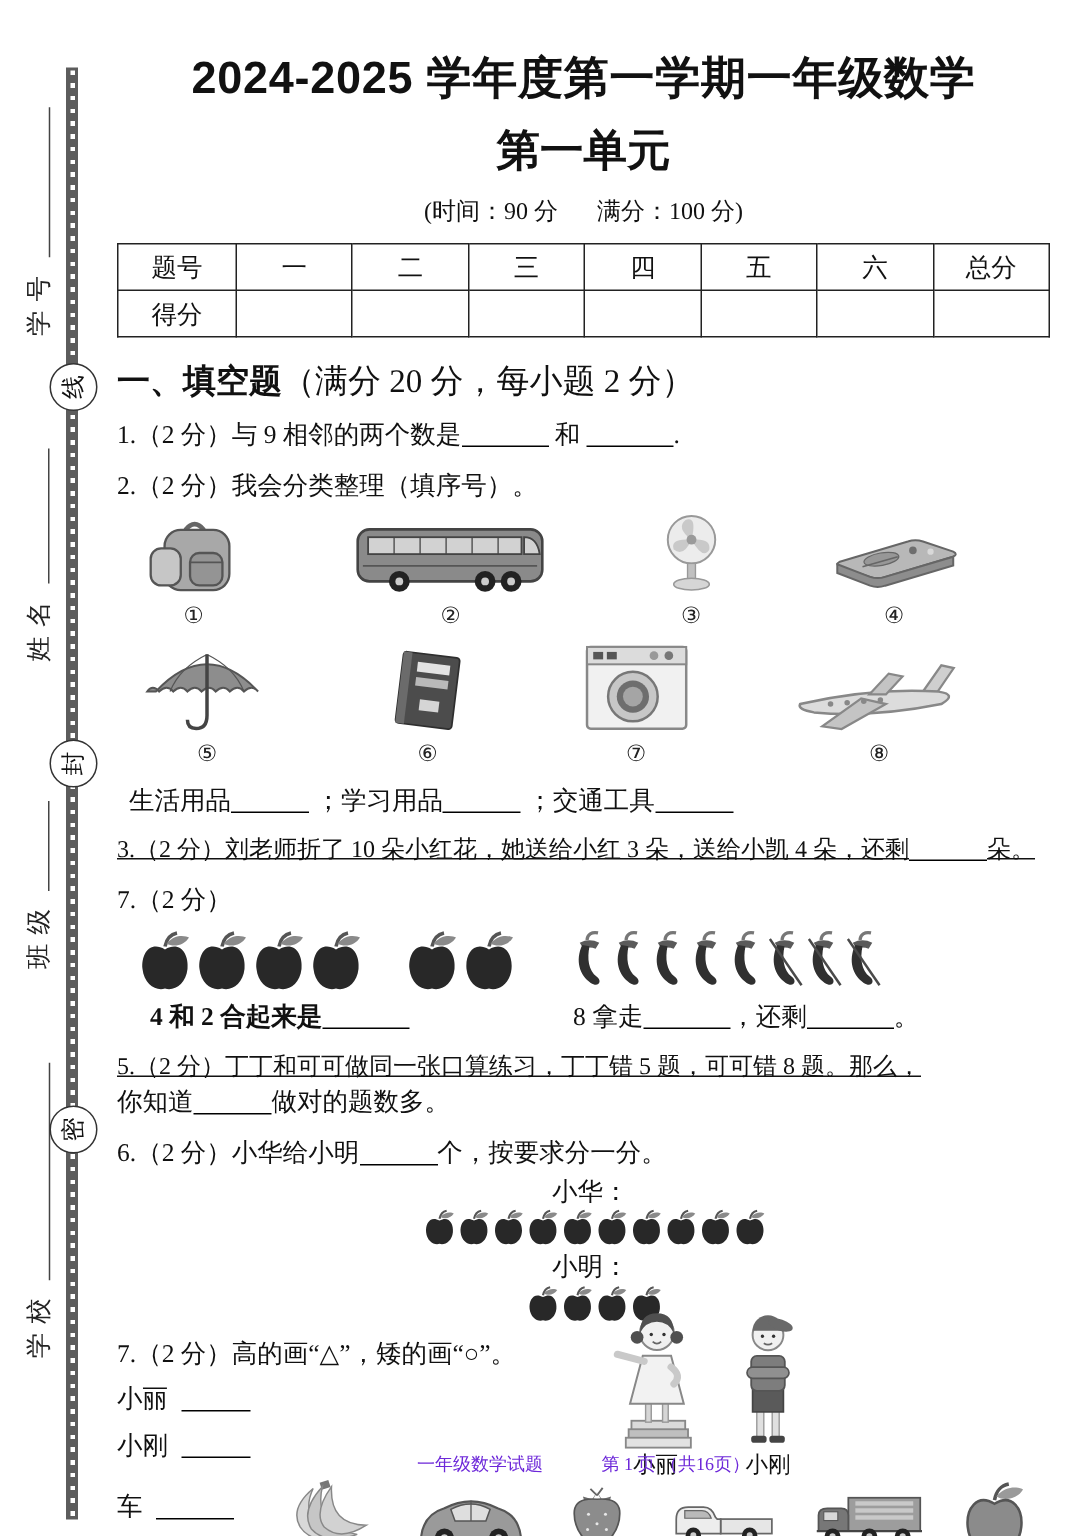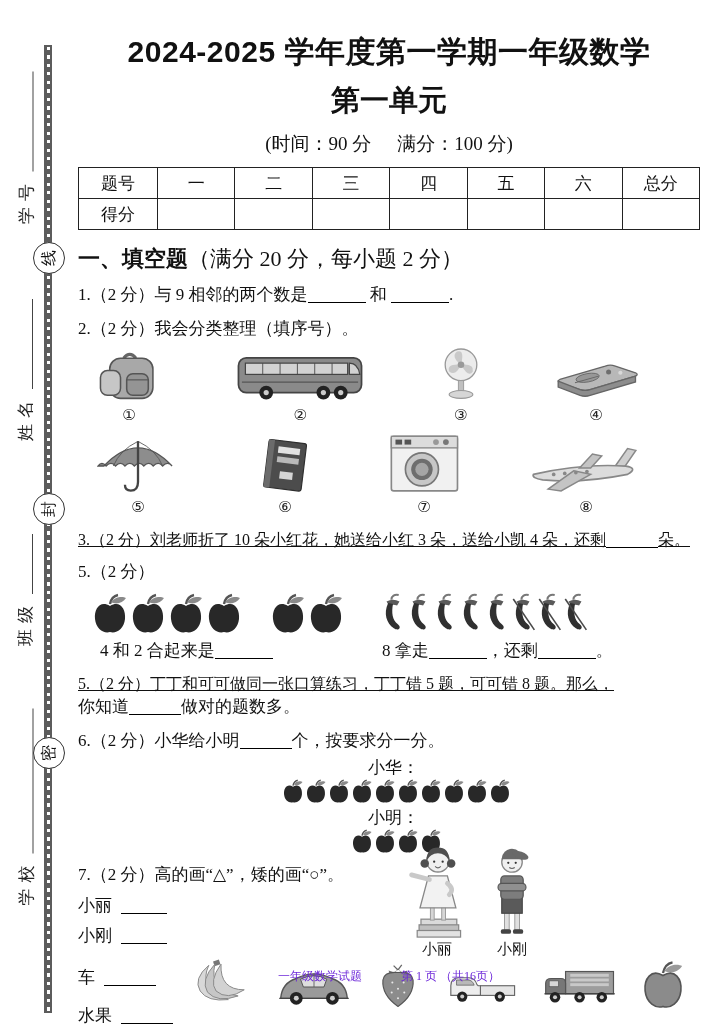--- a/index.html
+++ b/index.html
@@ -24,7 +24,7 @@
     text-align:center;letter-spacing:.5px;margin:4px 0 0 0;}
   .subtitle{font-family:"Liberation Sans","DejaVu Sans",sans-serif;font-weight:700;font-size:29px;
     text-align:center;margin:8px 0 0 0;}
-  .meta{text-align:center;font-size:19px;margin-top:10px;}
+  .meta{text-align:center;font-size:16px;margin-top:10px;}
   .meta .gap{display:inline-block;width:26px;}
   table.score{border-collapse:collapse;width:100%;margin-top:10px;table-layout:fixed;}
   table.score td{border:1.6px solid #222;height:30px;text-align:center;font-size:17px;padding:0;}

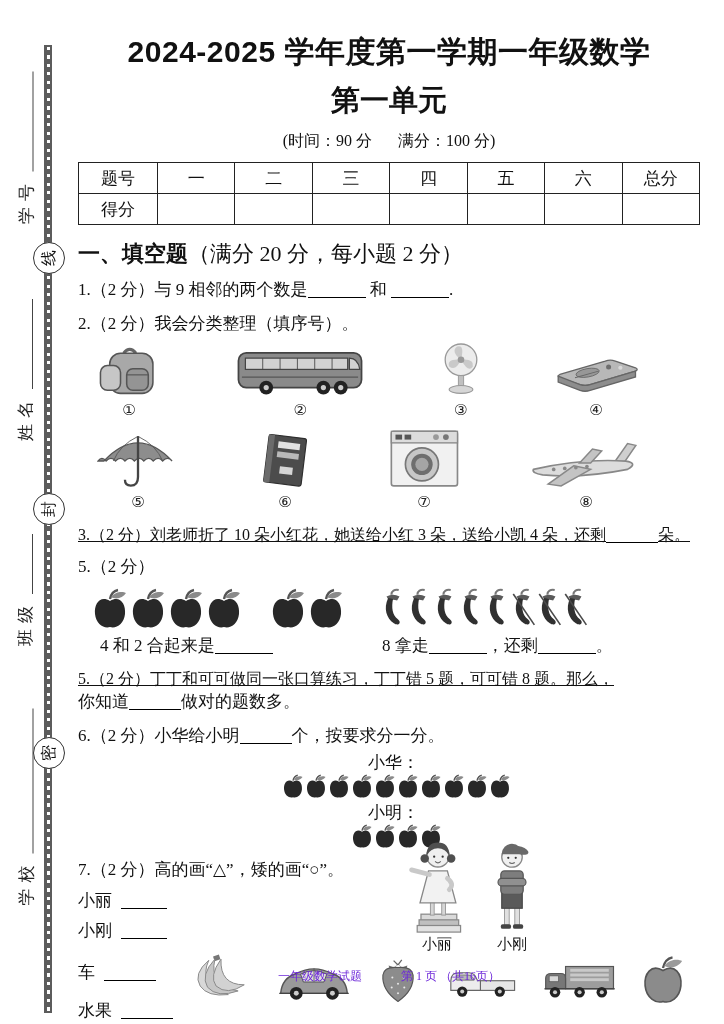--- a/index.html
+++ b/index.html
@@ -265,6 +265,11 @@
         </svg>
         <span class="cnum">⑧</span>
       </div>
+    </div>
+    <div class="q2ans">
+      <span>生活用品</span><span class="bl w52"></span>
+      <span>；学习用品</span><span class="bl w52"></span>
+      <span>；交通工具</span><span class="bl w52"></span>
     </div>
   </div>
 

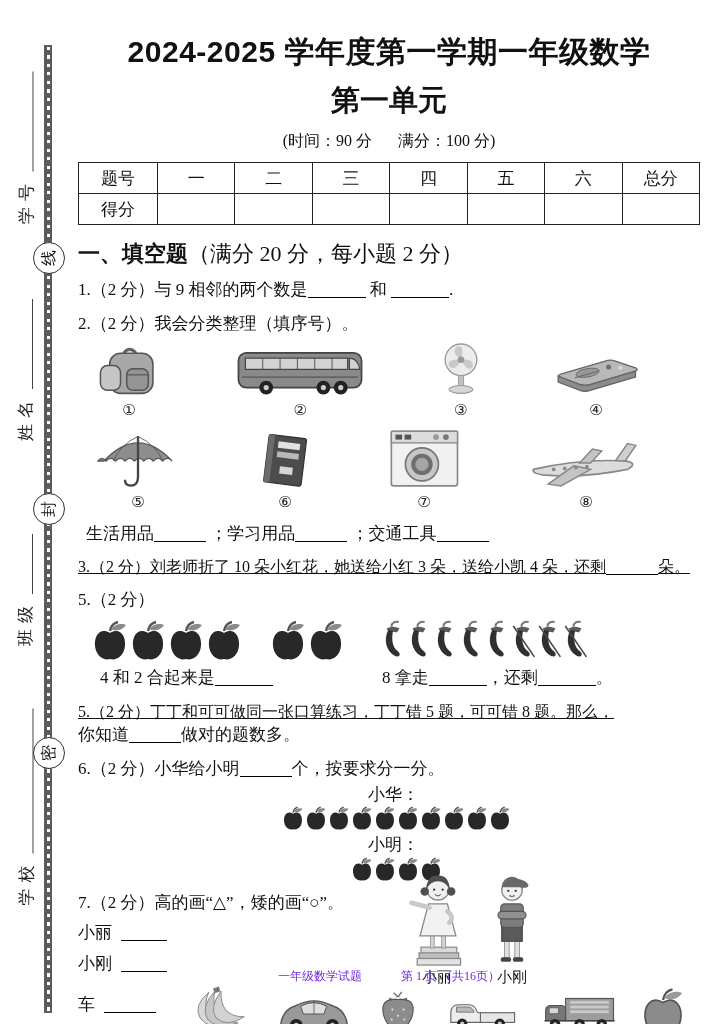--- a/index.html
+++ b/index.html
@@ -278,7 +278,7 @@
   </div>
 
   <div class="q">
-    <div>5.（2 分）</div>
+    <div>7.（2 分）</div>
     <div class="q4imgs">
       <span class="fruitrow">
           <svg width="36" height="42" viewBox="0 0 36 42">

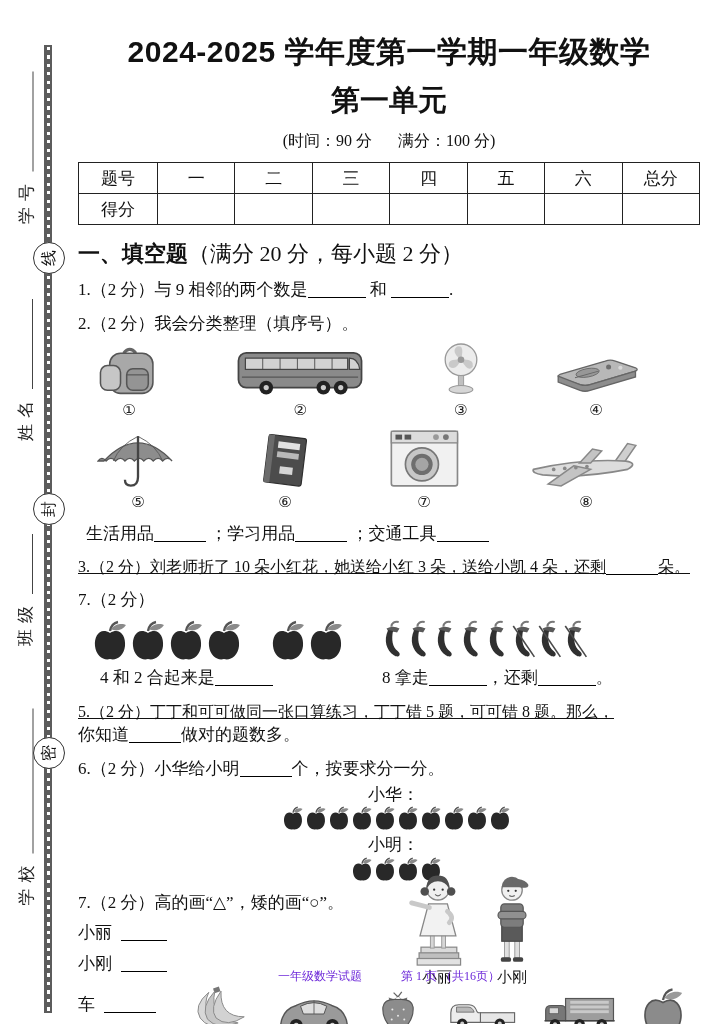--- a/index.html
+++ b/index.html
@@ -47,7 +47,7 @@
   .fruitrow{display:inline-flex;align-items:flex-end;gap:2px;}
   .gap28{display:inline-block;width:28px;}
   .q4lines{display:flex;margin-top:4px;}
-  .q4lines .l1{margin-left:22px;width:282px;}
+  .q4lines .l1{margin-left:22px;width:282px;font-weight:bold;}
   
   .q6row{display:flex;align-items:center;margin:3px 0 0 14px;line-height:1.3;flex-direction:column;}
   .q6row .lbl{width:56px;}

